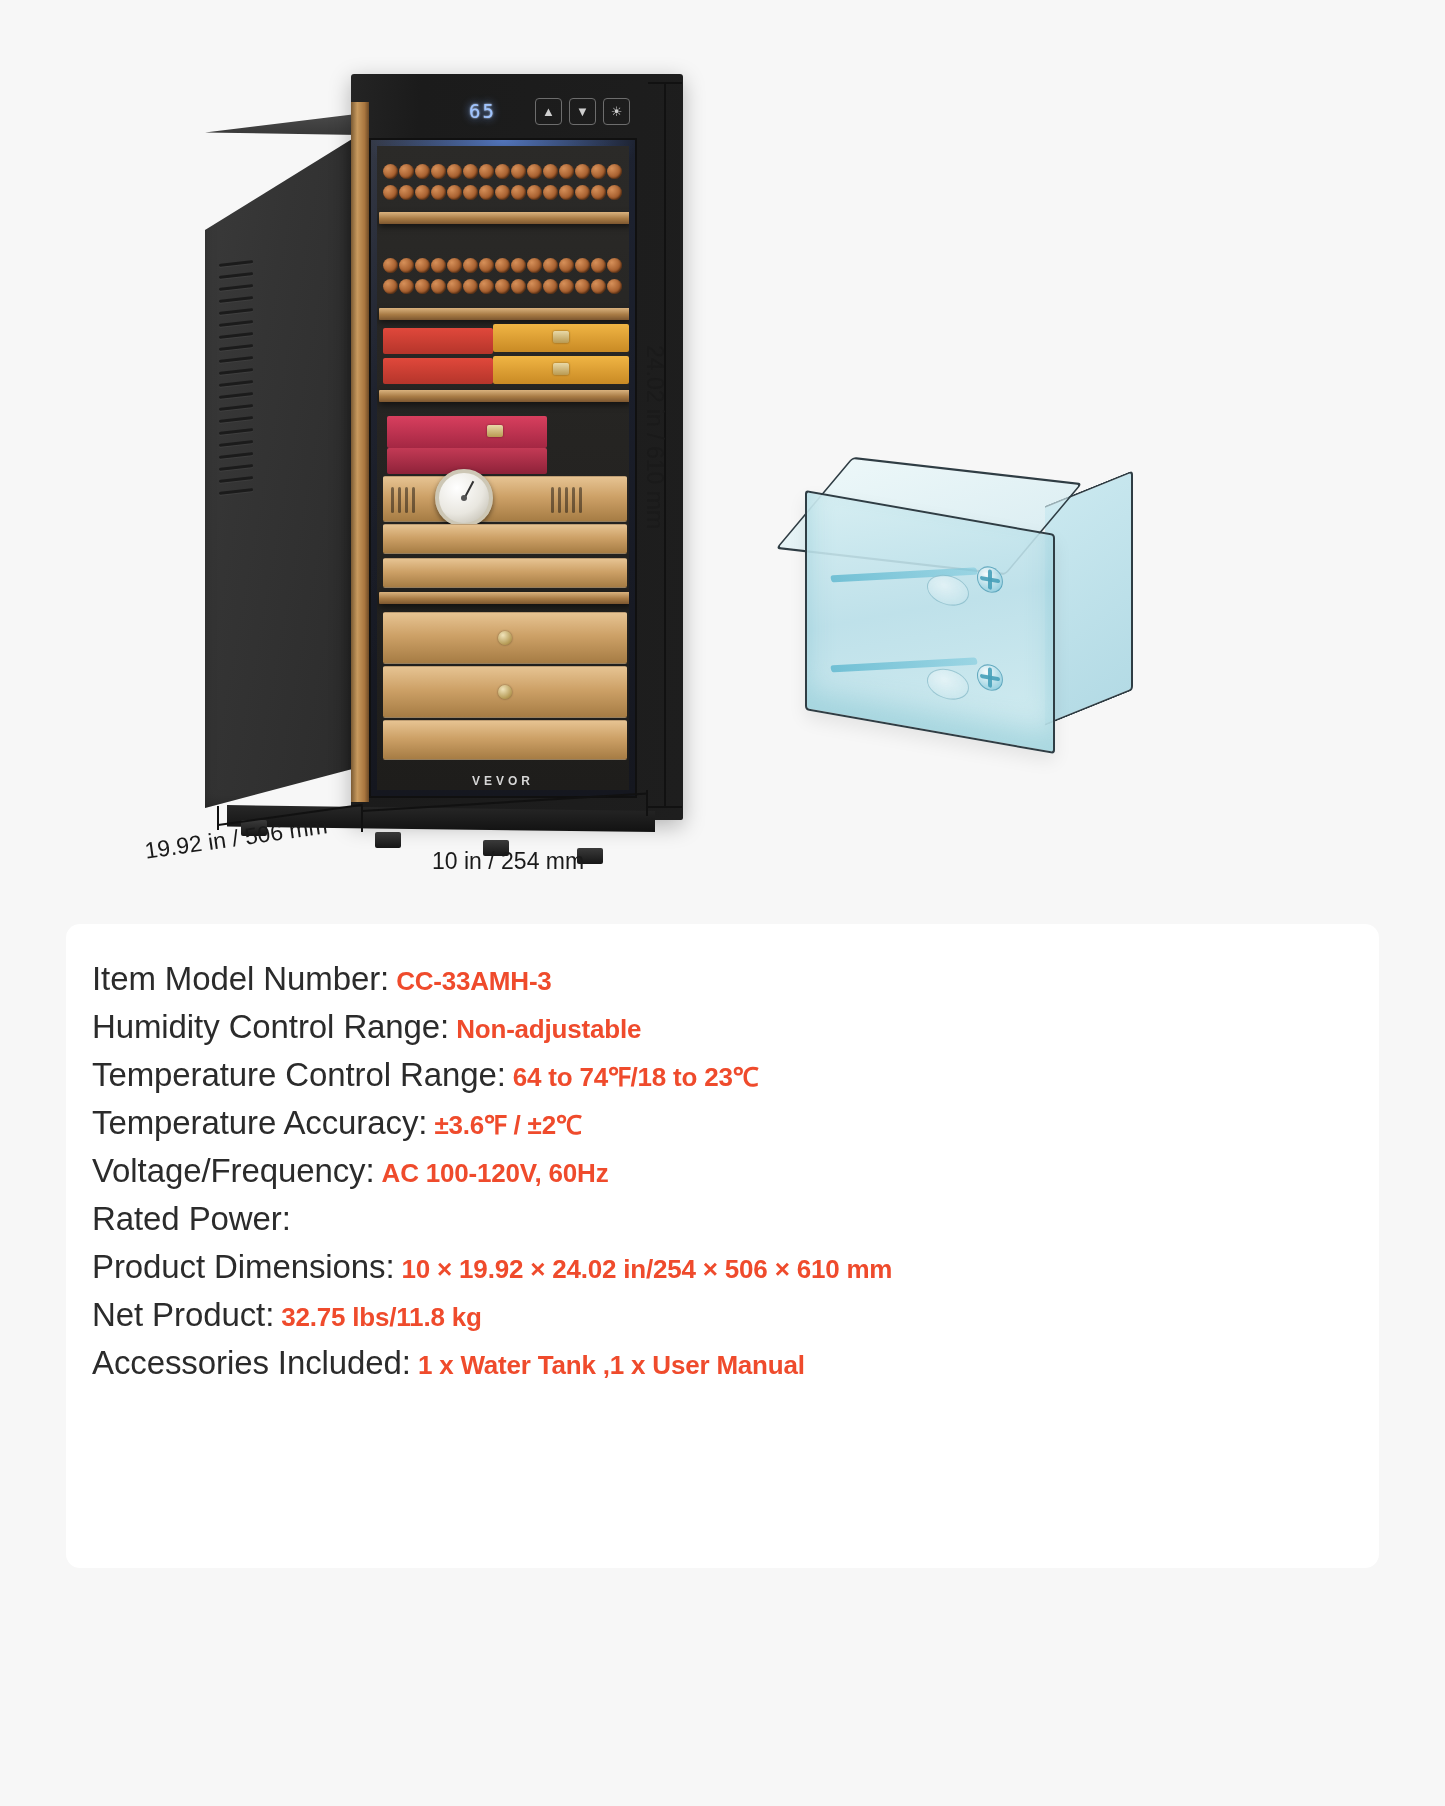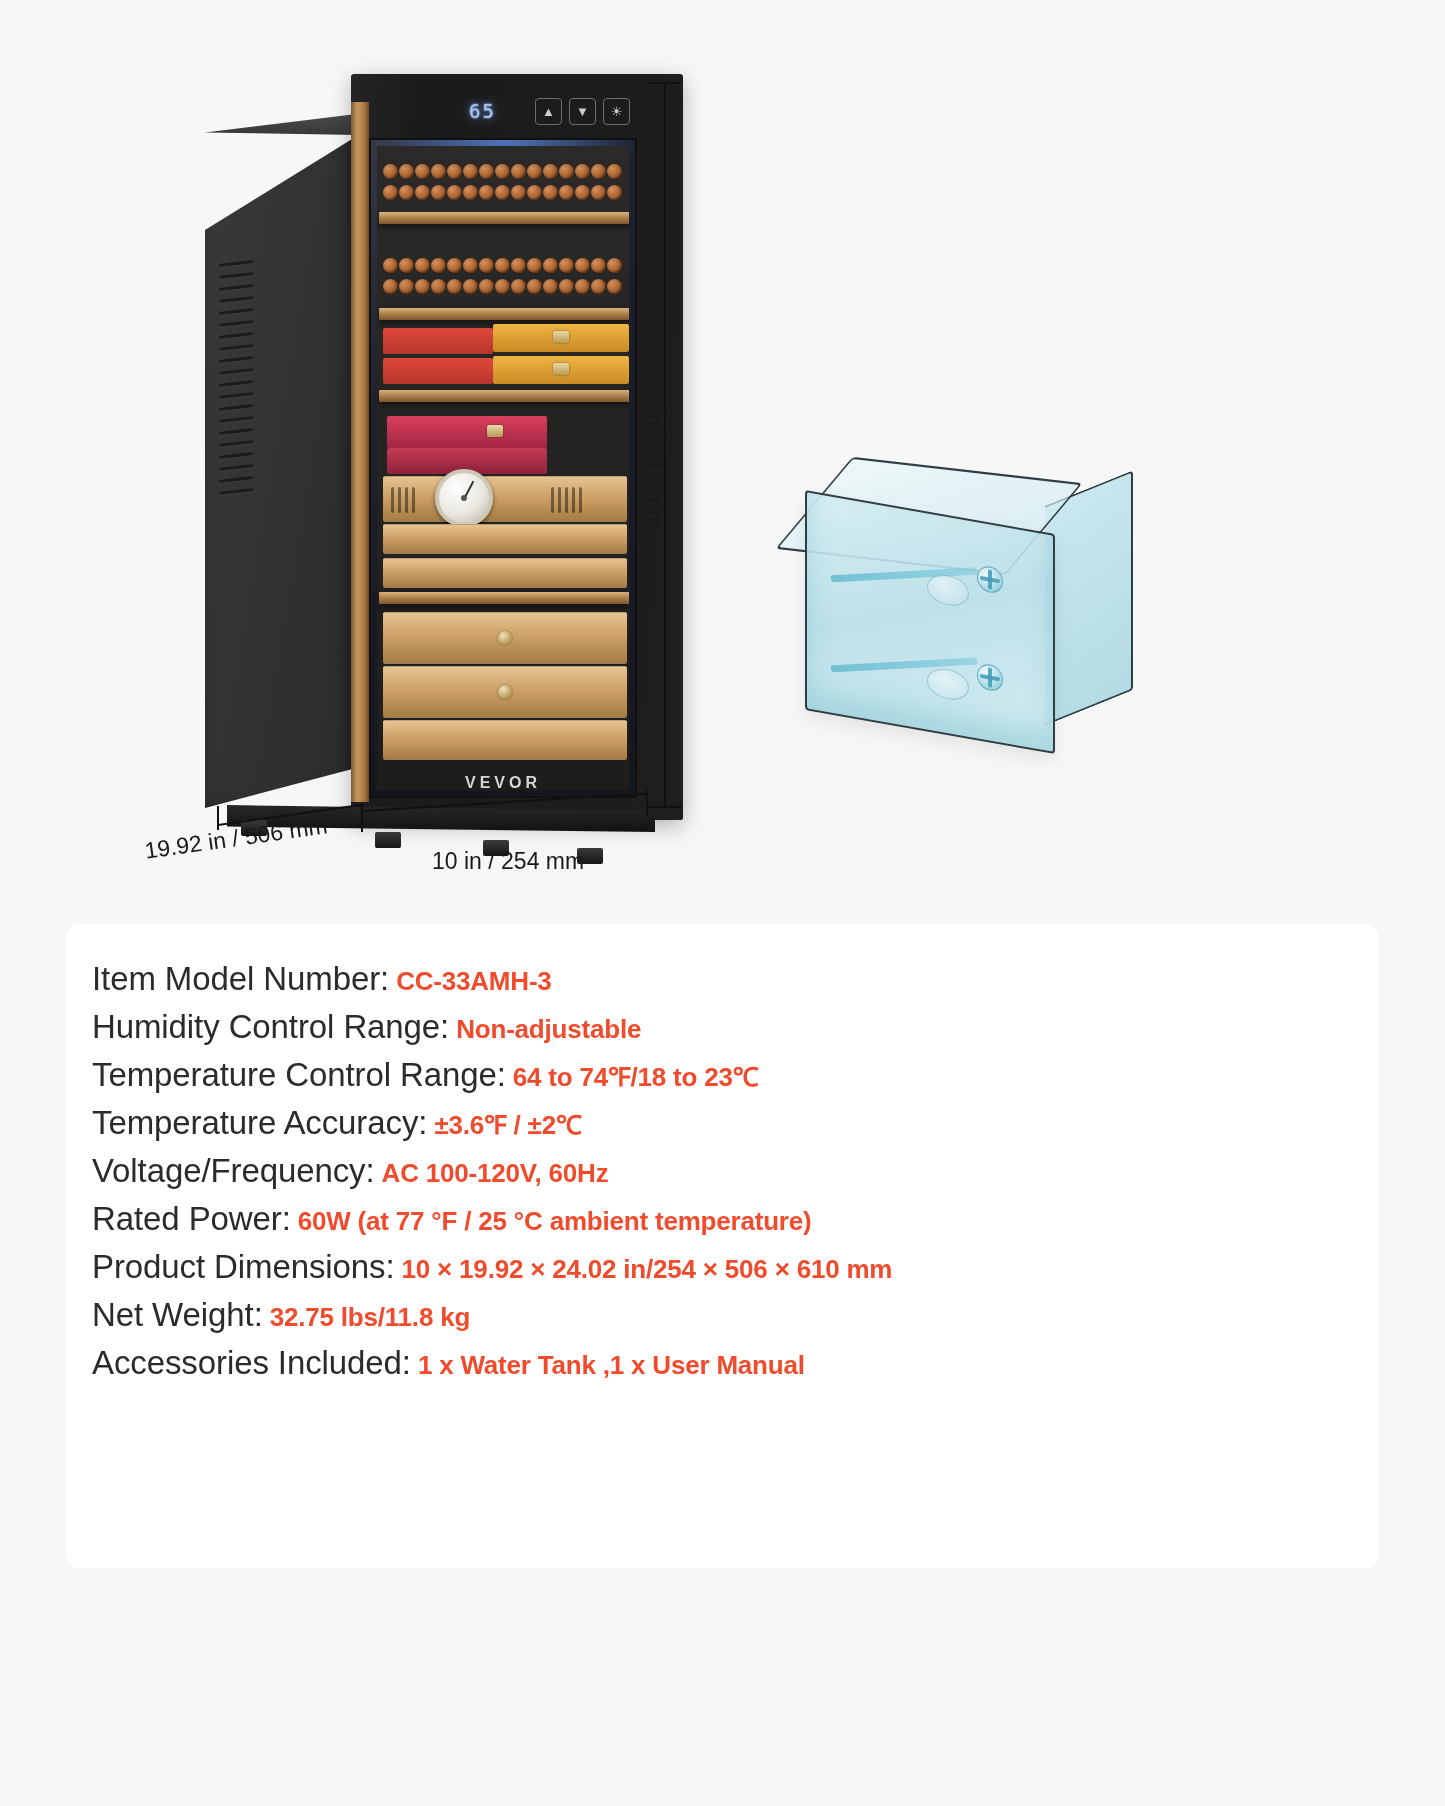--- a/index.html
+++ b/index.html
@@ -202,7 +202,7 @@
     position:absolute;
     left: 18px; top: 700px; width: 268px;
     text-align:center;
-    color:#d6d6d6; font-size: 16px; letter-spacing: 4px; font-weight: 700;
+    color:#d6d6d6; font-size: 12px; letter-spacing: 4px; font-weight: 700;
   }
 
   

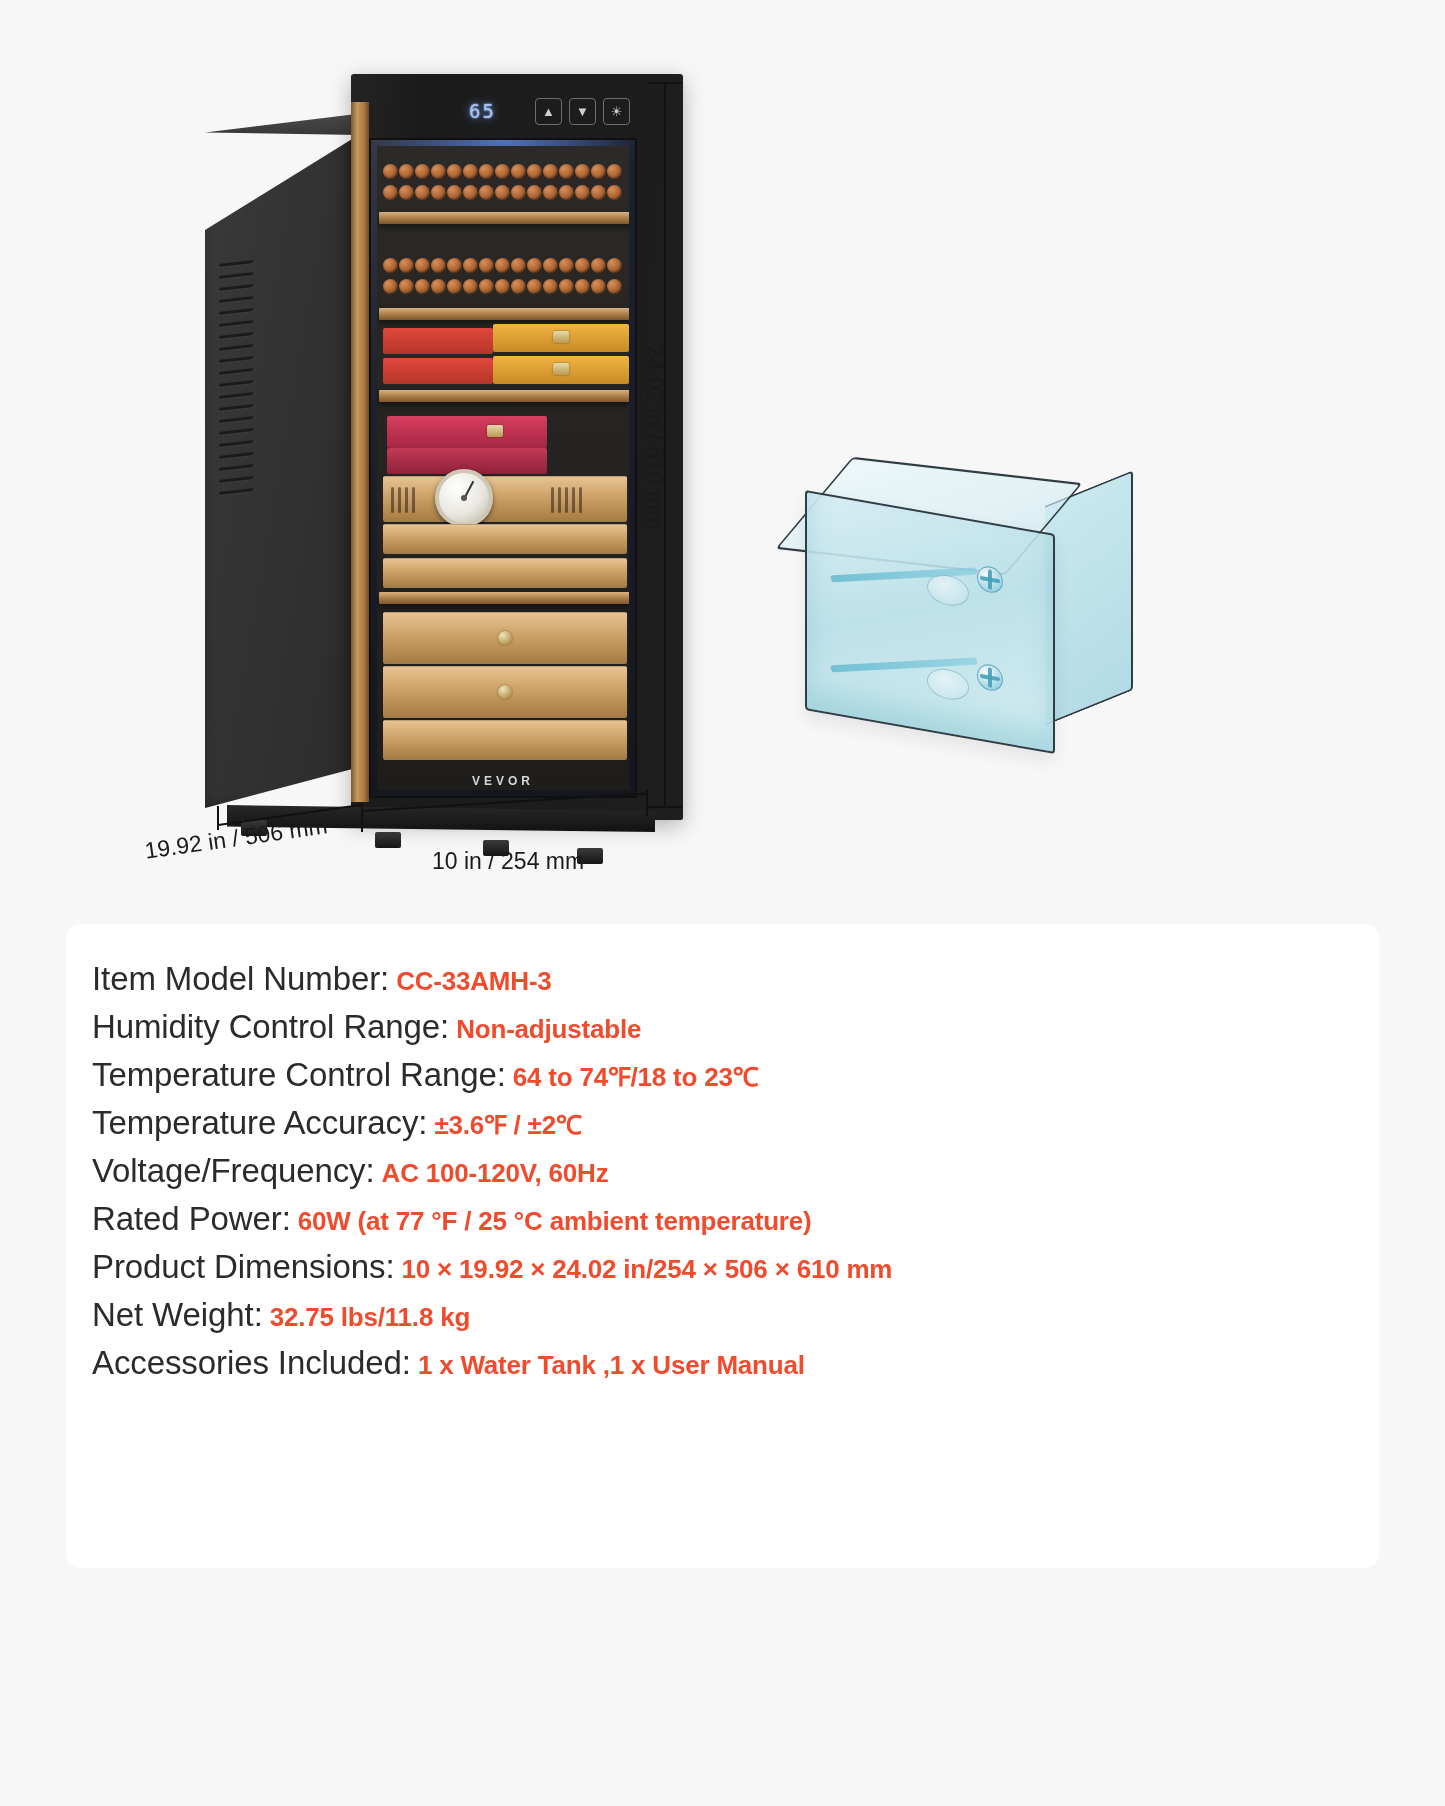--- a/index.html
+++ b/index.html
@@ -571,7 +571,6 @@
     </div>
     <div class="spec-row">
       <span class="spec-label">Rated Power:</span>
-      <span class="spec-value">60W (at 77 °F / 25 °C ambient temperature)</span>
     </div>
     <div class="spec-row">
       <span class="spec-label">Product Dimensions:</span>

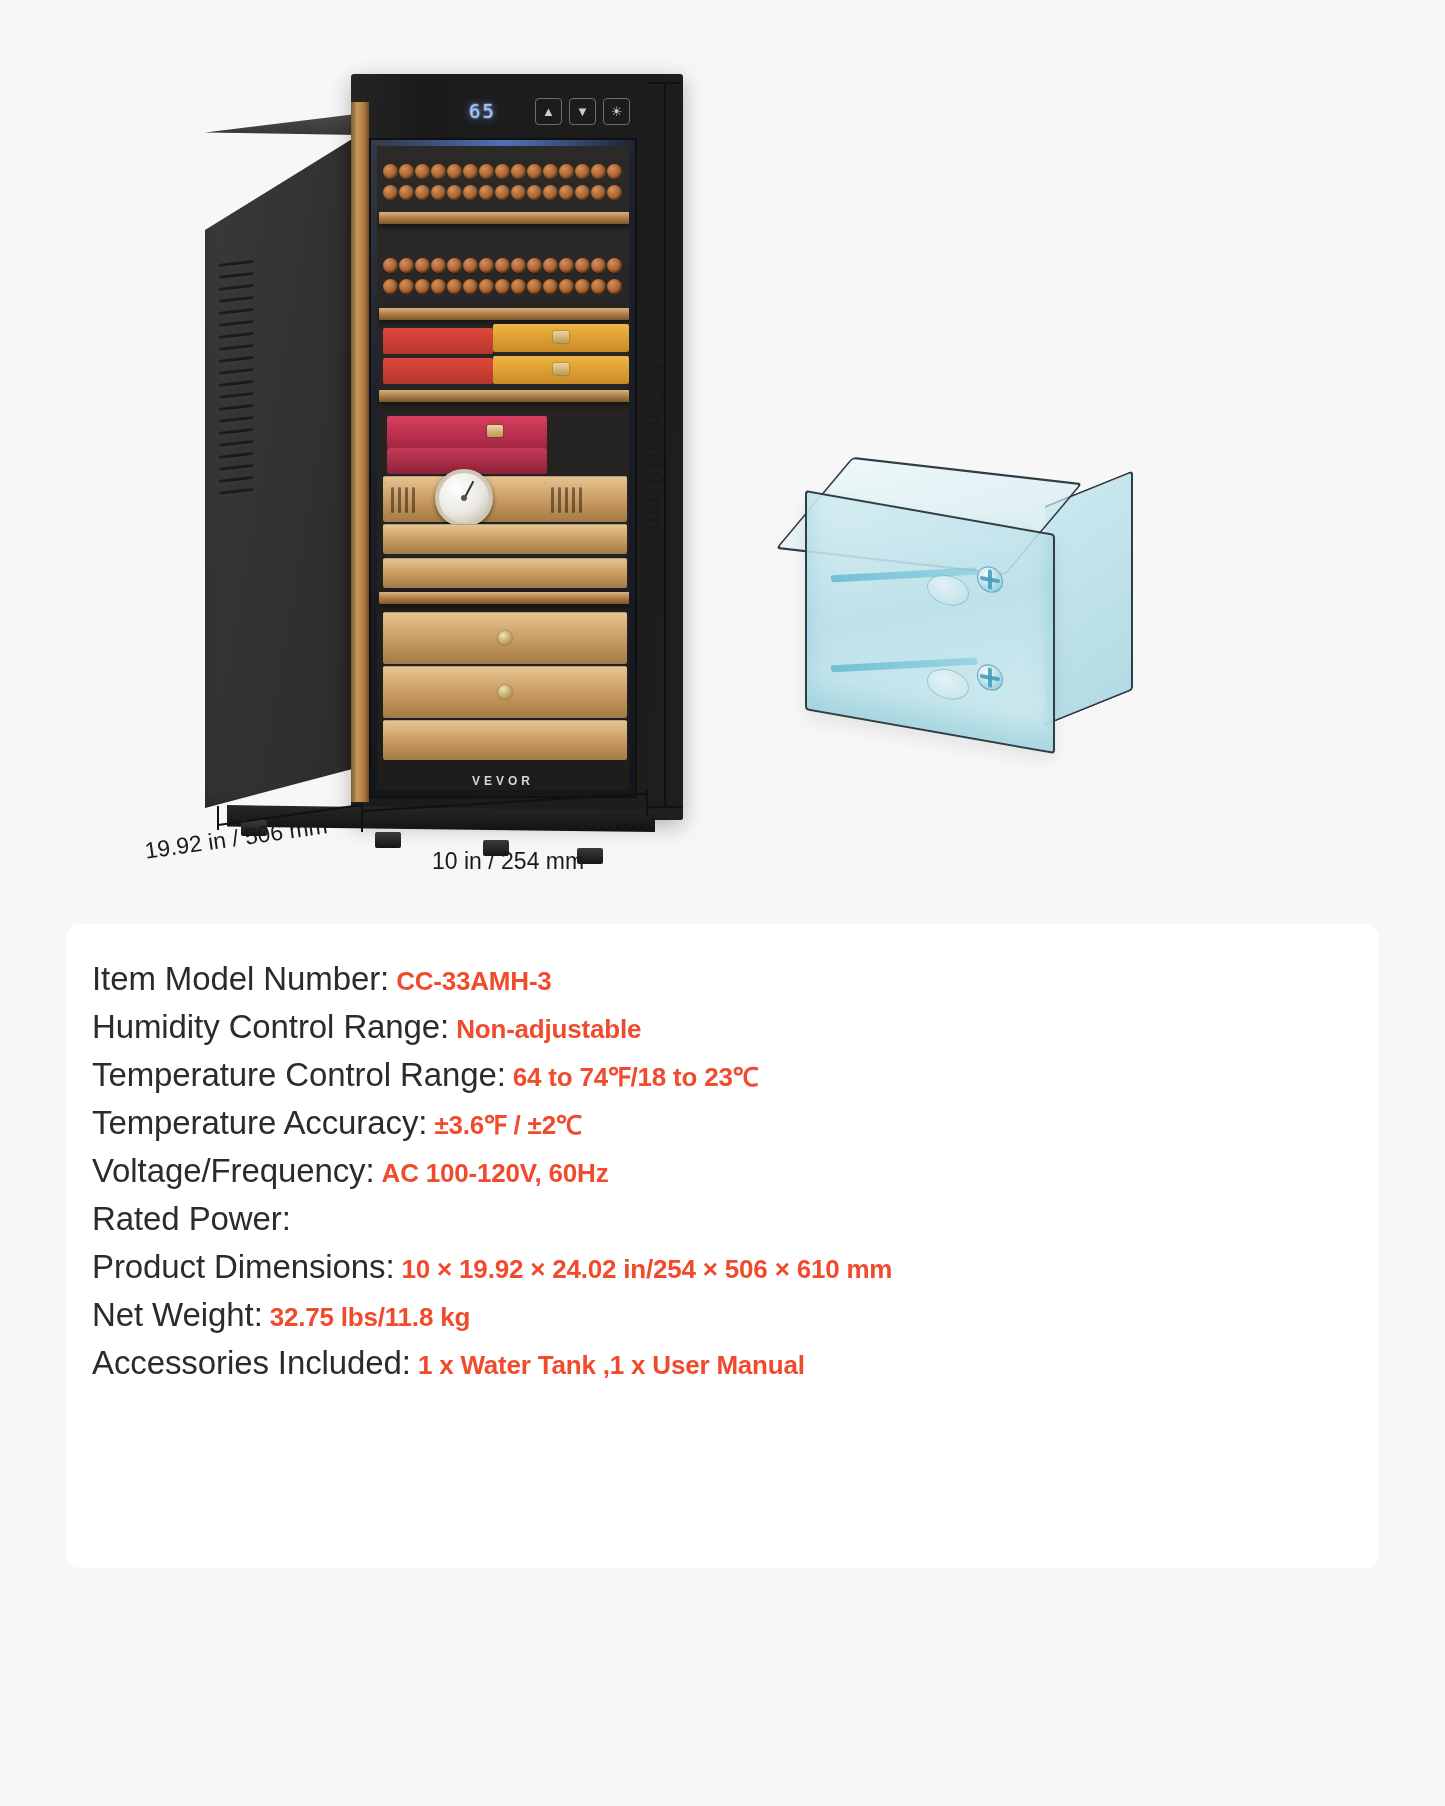--- a/index.html
+++ b/index.html
@@ -577,7 +577,7 @@
       <span class="spec-value">10 × 19.92 × 24.02 in/254 × 506 × 610 mm</span>
     </div>
     <div class="spec-row">
-      <span class="spec-label">Net Weight:</span>
+      <span class="spec-label">Net Product:</span>
       <span class="spec-value">32.75 lbs/11.8 kg</span>
     </div>
     <div class="spec-row">

